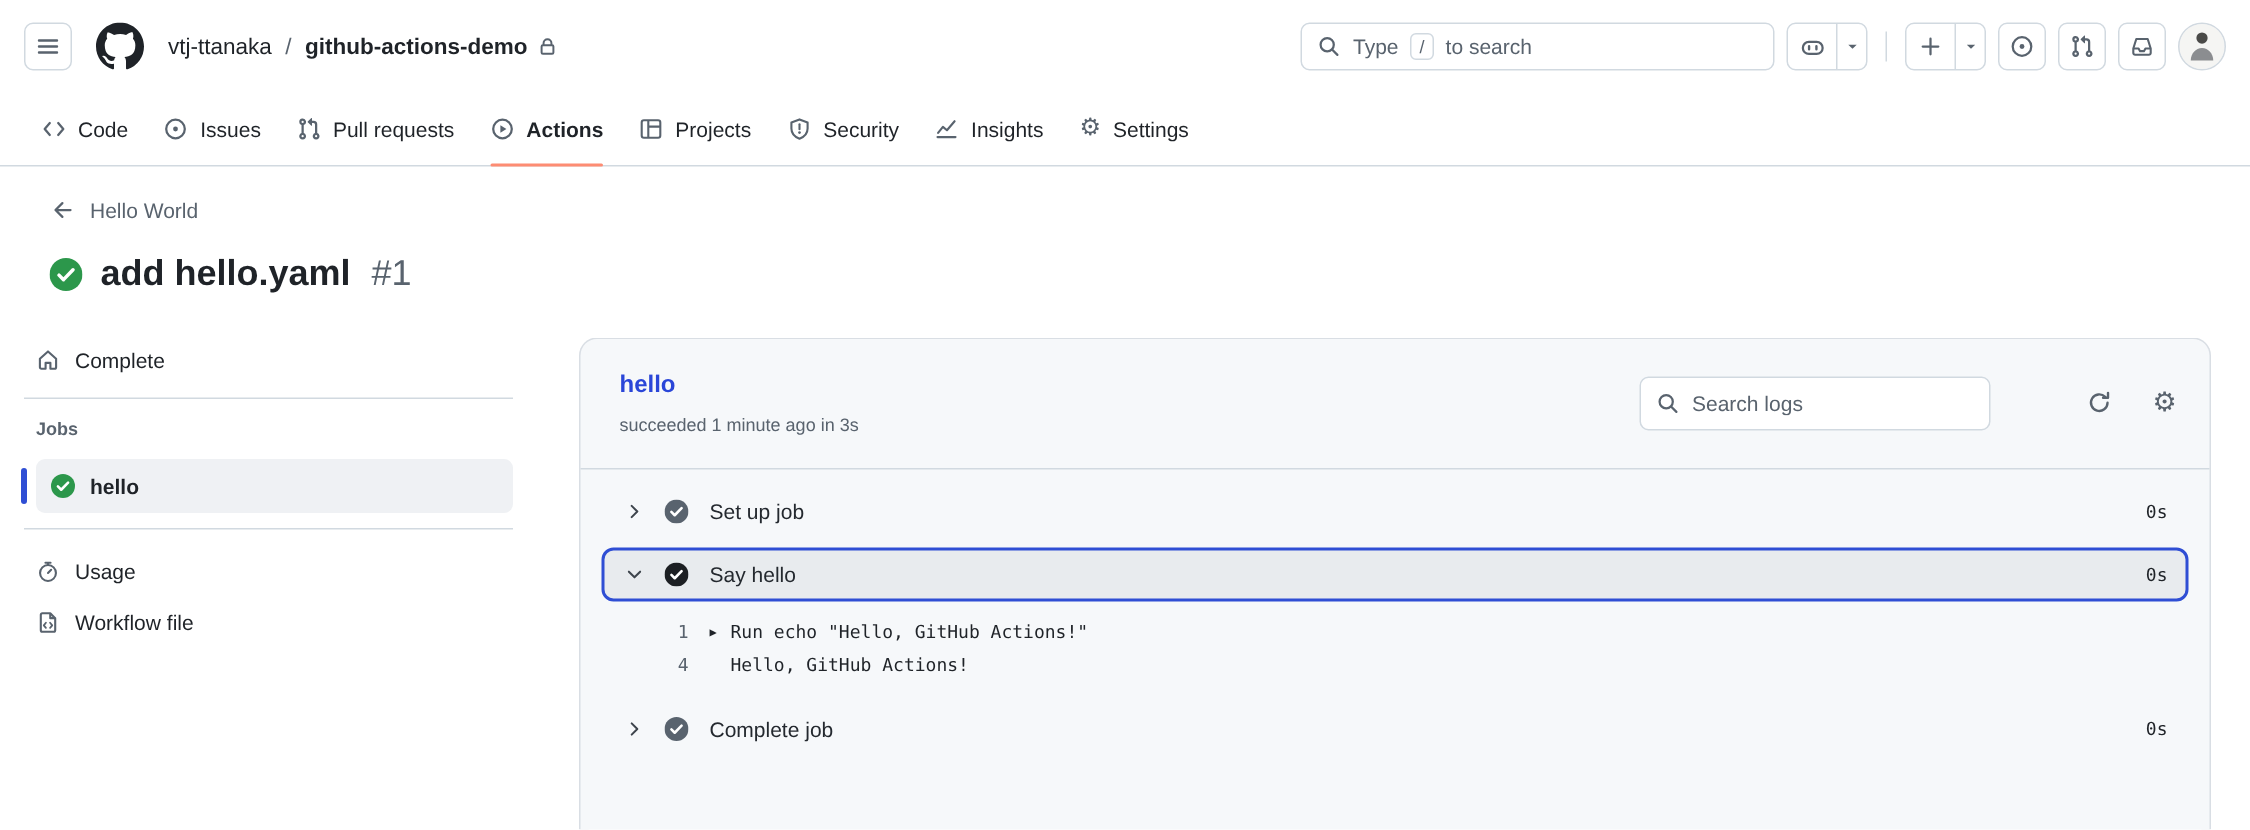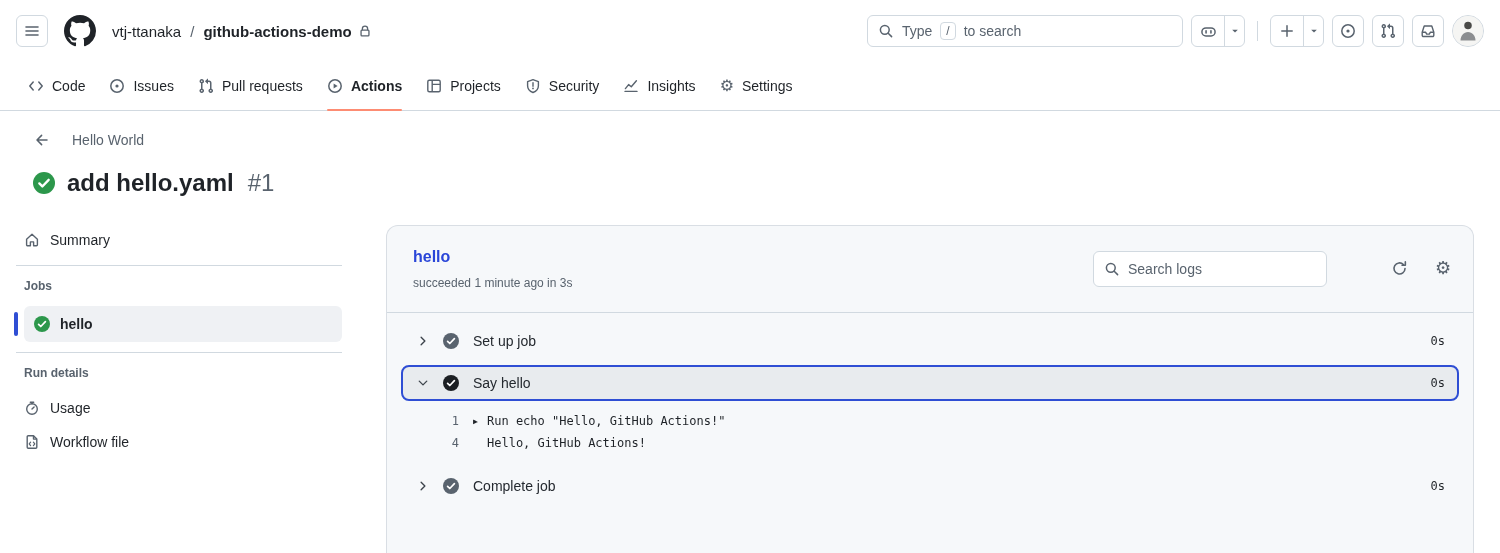--- a/index.html
+++ b/index.html
@@ -44,7 +44,7 @@
 
   
   .run-head { position:relative; height:112px; }
-  .back-link { position:absolute; left:34px; top:21px; display:flex; align-items:center; gap:22px;
+  .back-link { position:absolute; left:34px; top:21px; display:flex; align-items:center; gap:10px;
     color:#59636e; font-size:14px; cursor:pointer; }
   .run-title { position:absolute; left:33px; top:58px; display:flex; align-items:center; gap:12px; }
   .check-lg { width:22px; height:22px; color:#2c974b; }

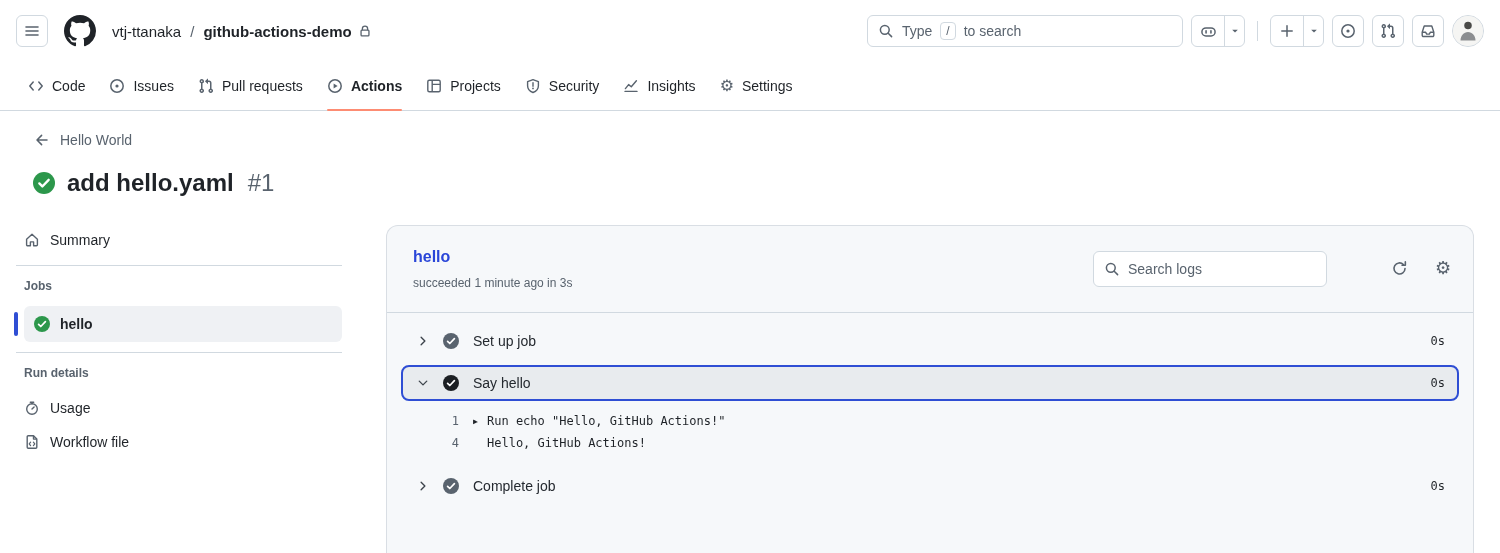--- a/index.html
+++ b/index.html
@@ -314,7 +314,7 @@
           <path d="M2.6 7.2L8 2.3l5.4 4.9v5.6a1 1 0 0 1-1 1H9.6V9.9H6.4v3.9H3.6a1 1 0 0 1-1-1z" fill="none" stroke="currentColor" stroke-width="1.4" stroke-linejoin="round"></path>
         </svg>
     </span>
-    <span>Summary</span>
+    <span>Complete</span>
   </div>
   <hr class="side-div">
   <div class="side-heading">Jobs</div>

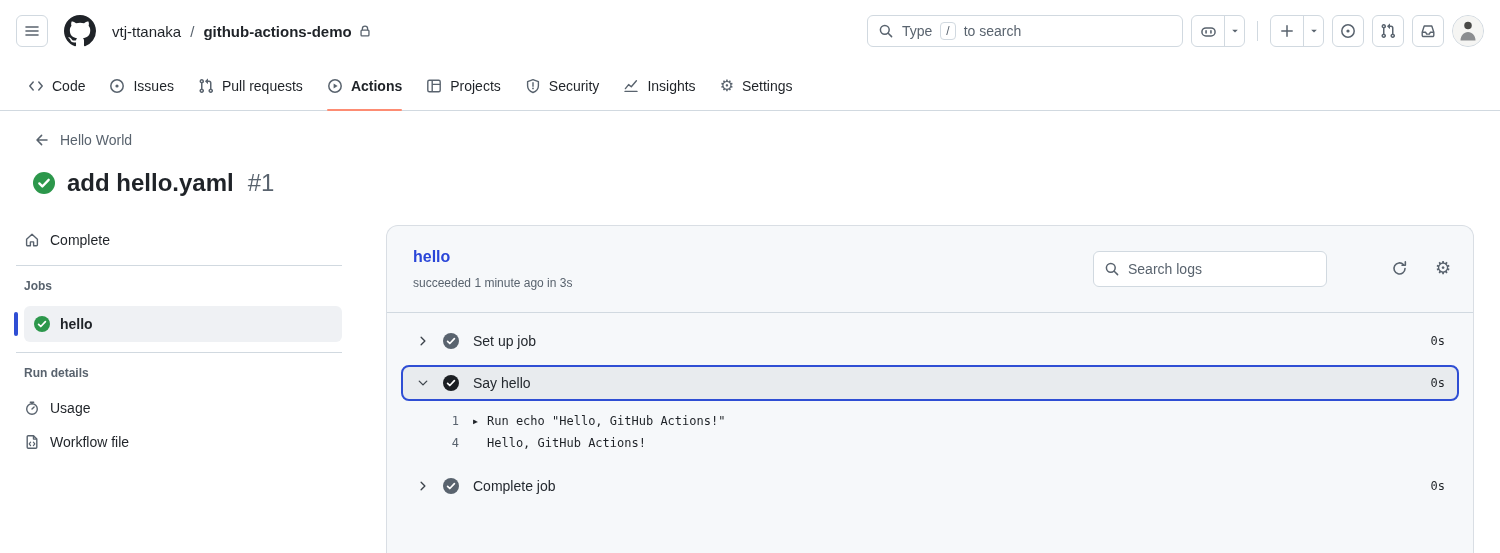--- a/index.html
+++ b/index.html
@@ -331,7 +331,6 @@
     </div>
   </div>
   <hr class="side-div">
-  <div class="side-heading">Run details</div>
   <div class="side-row rd">
     <span class="sicon">
       <svg width="16" height="16" viewBox="0 0 16 16">

